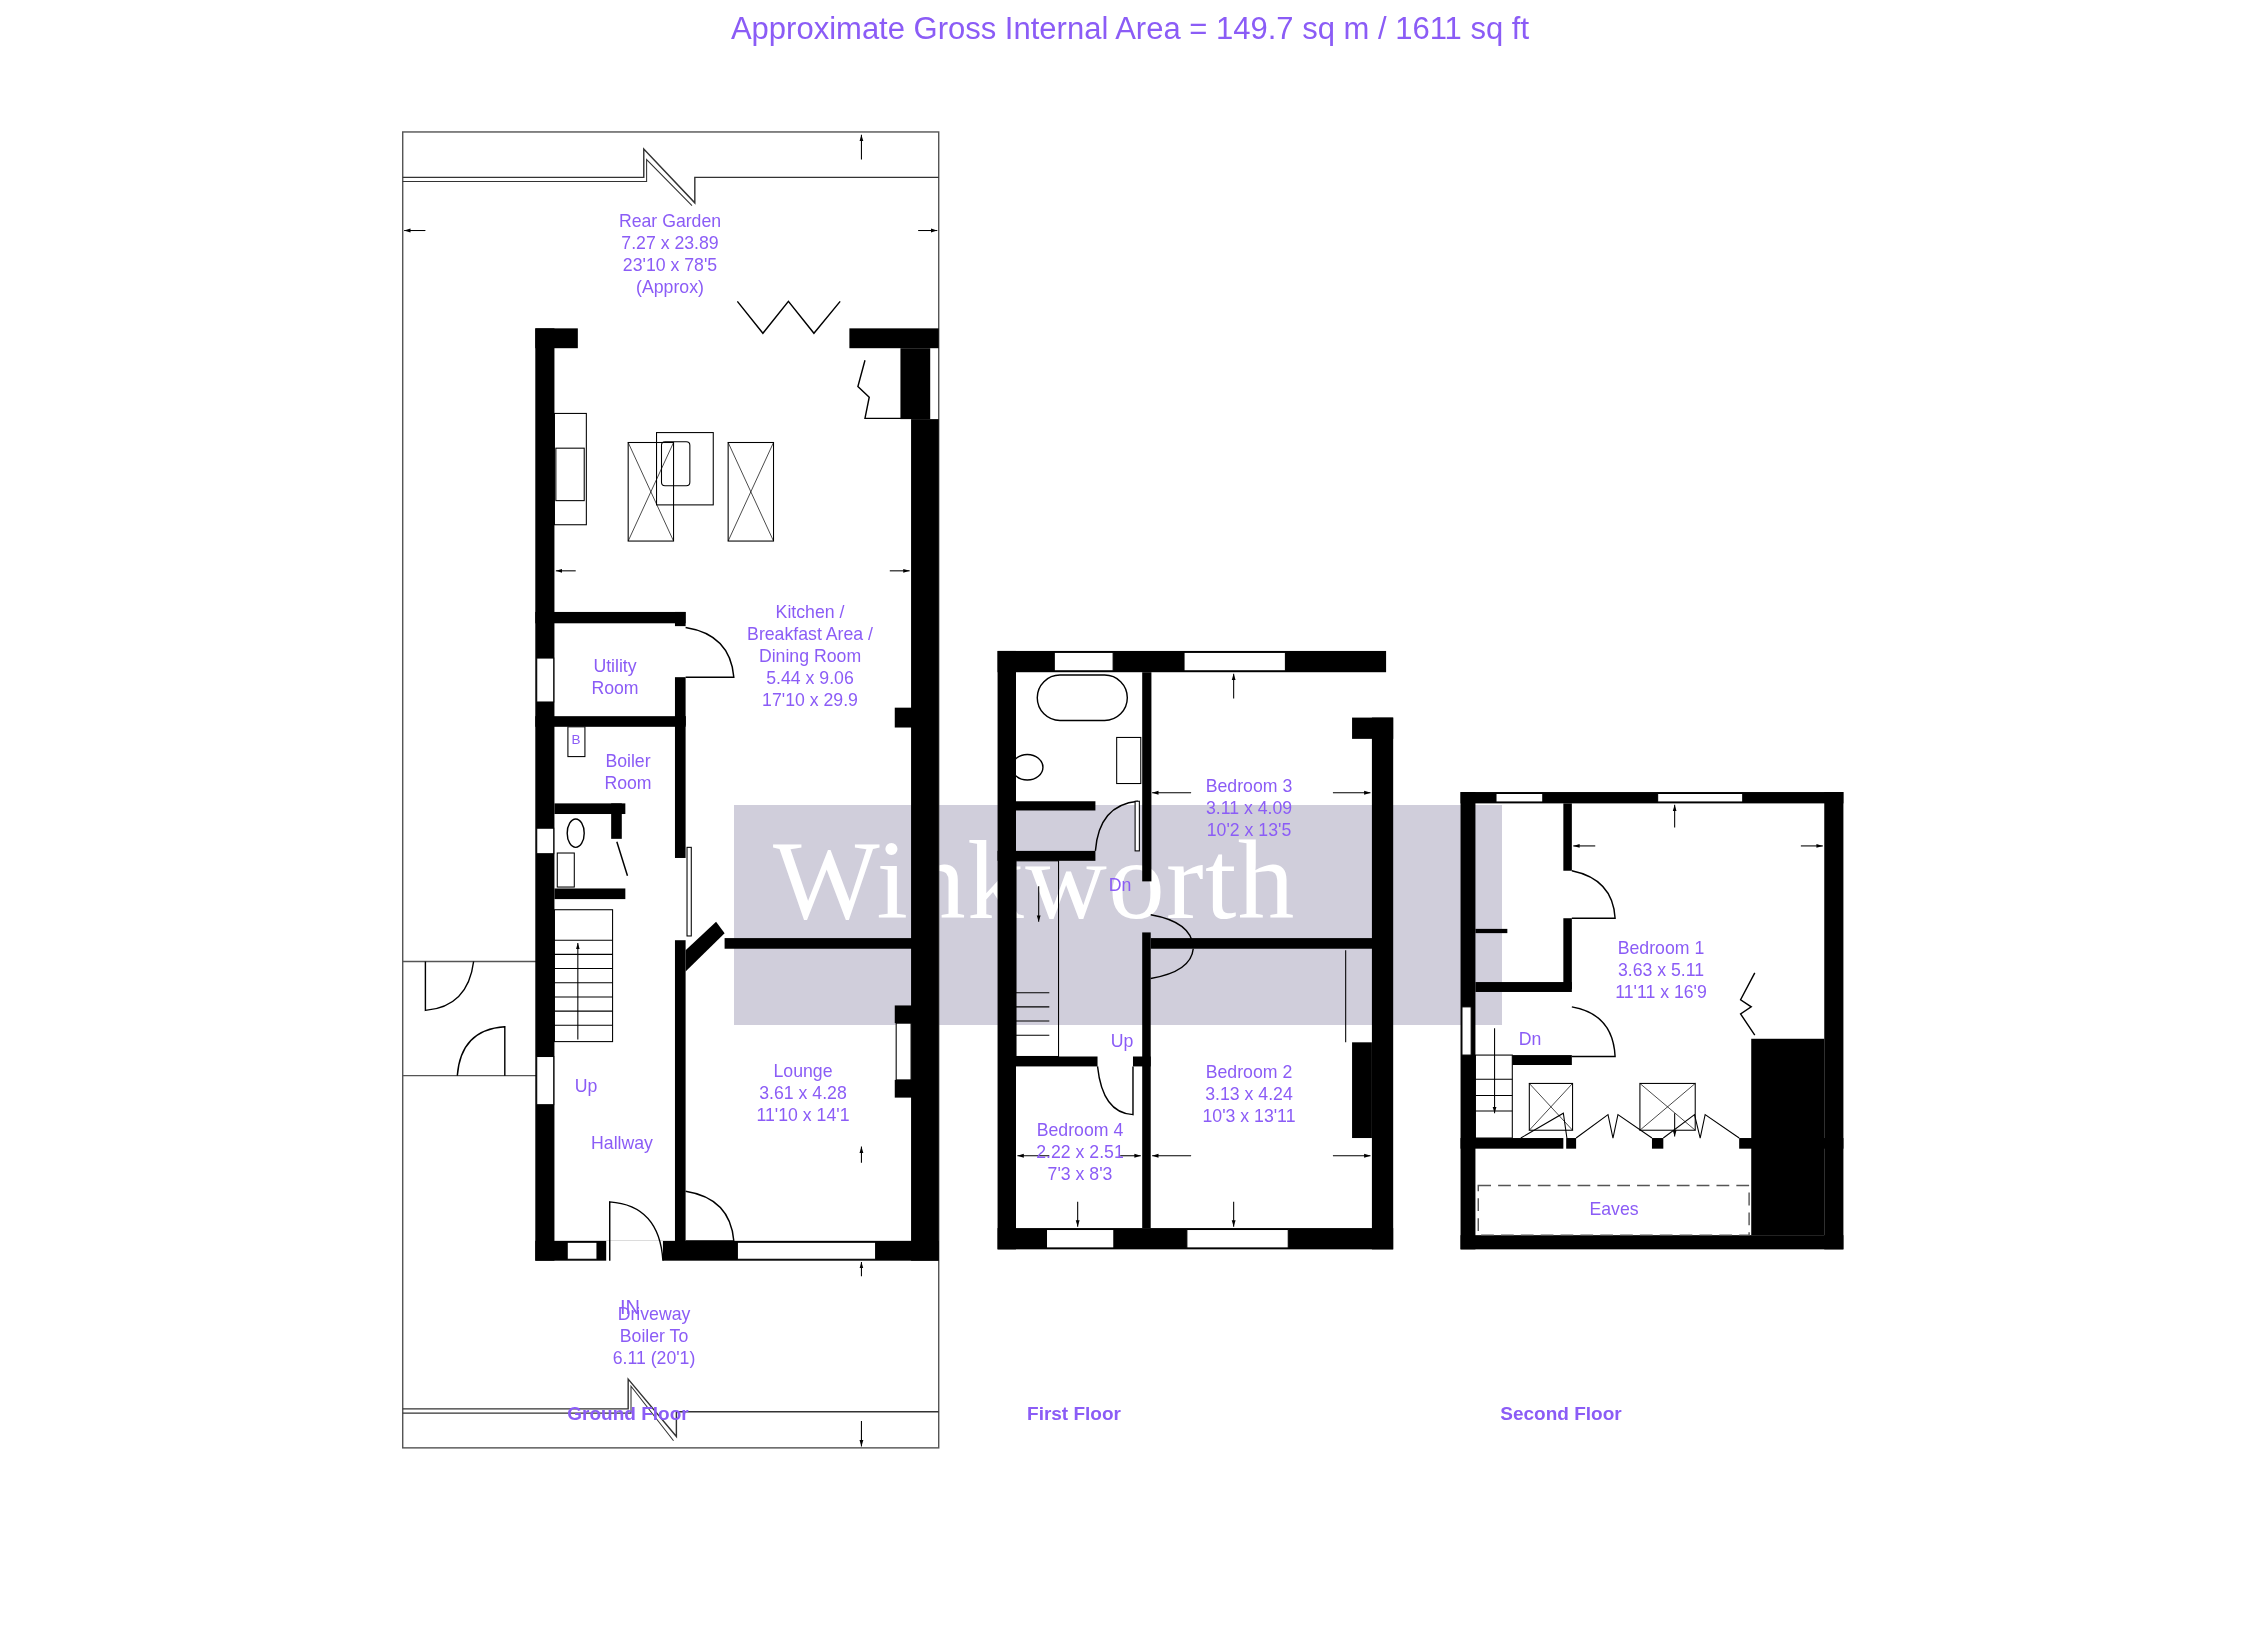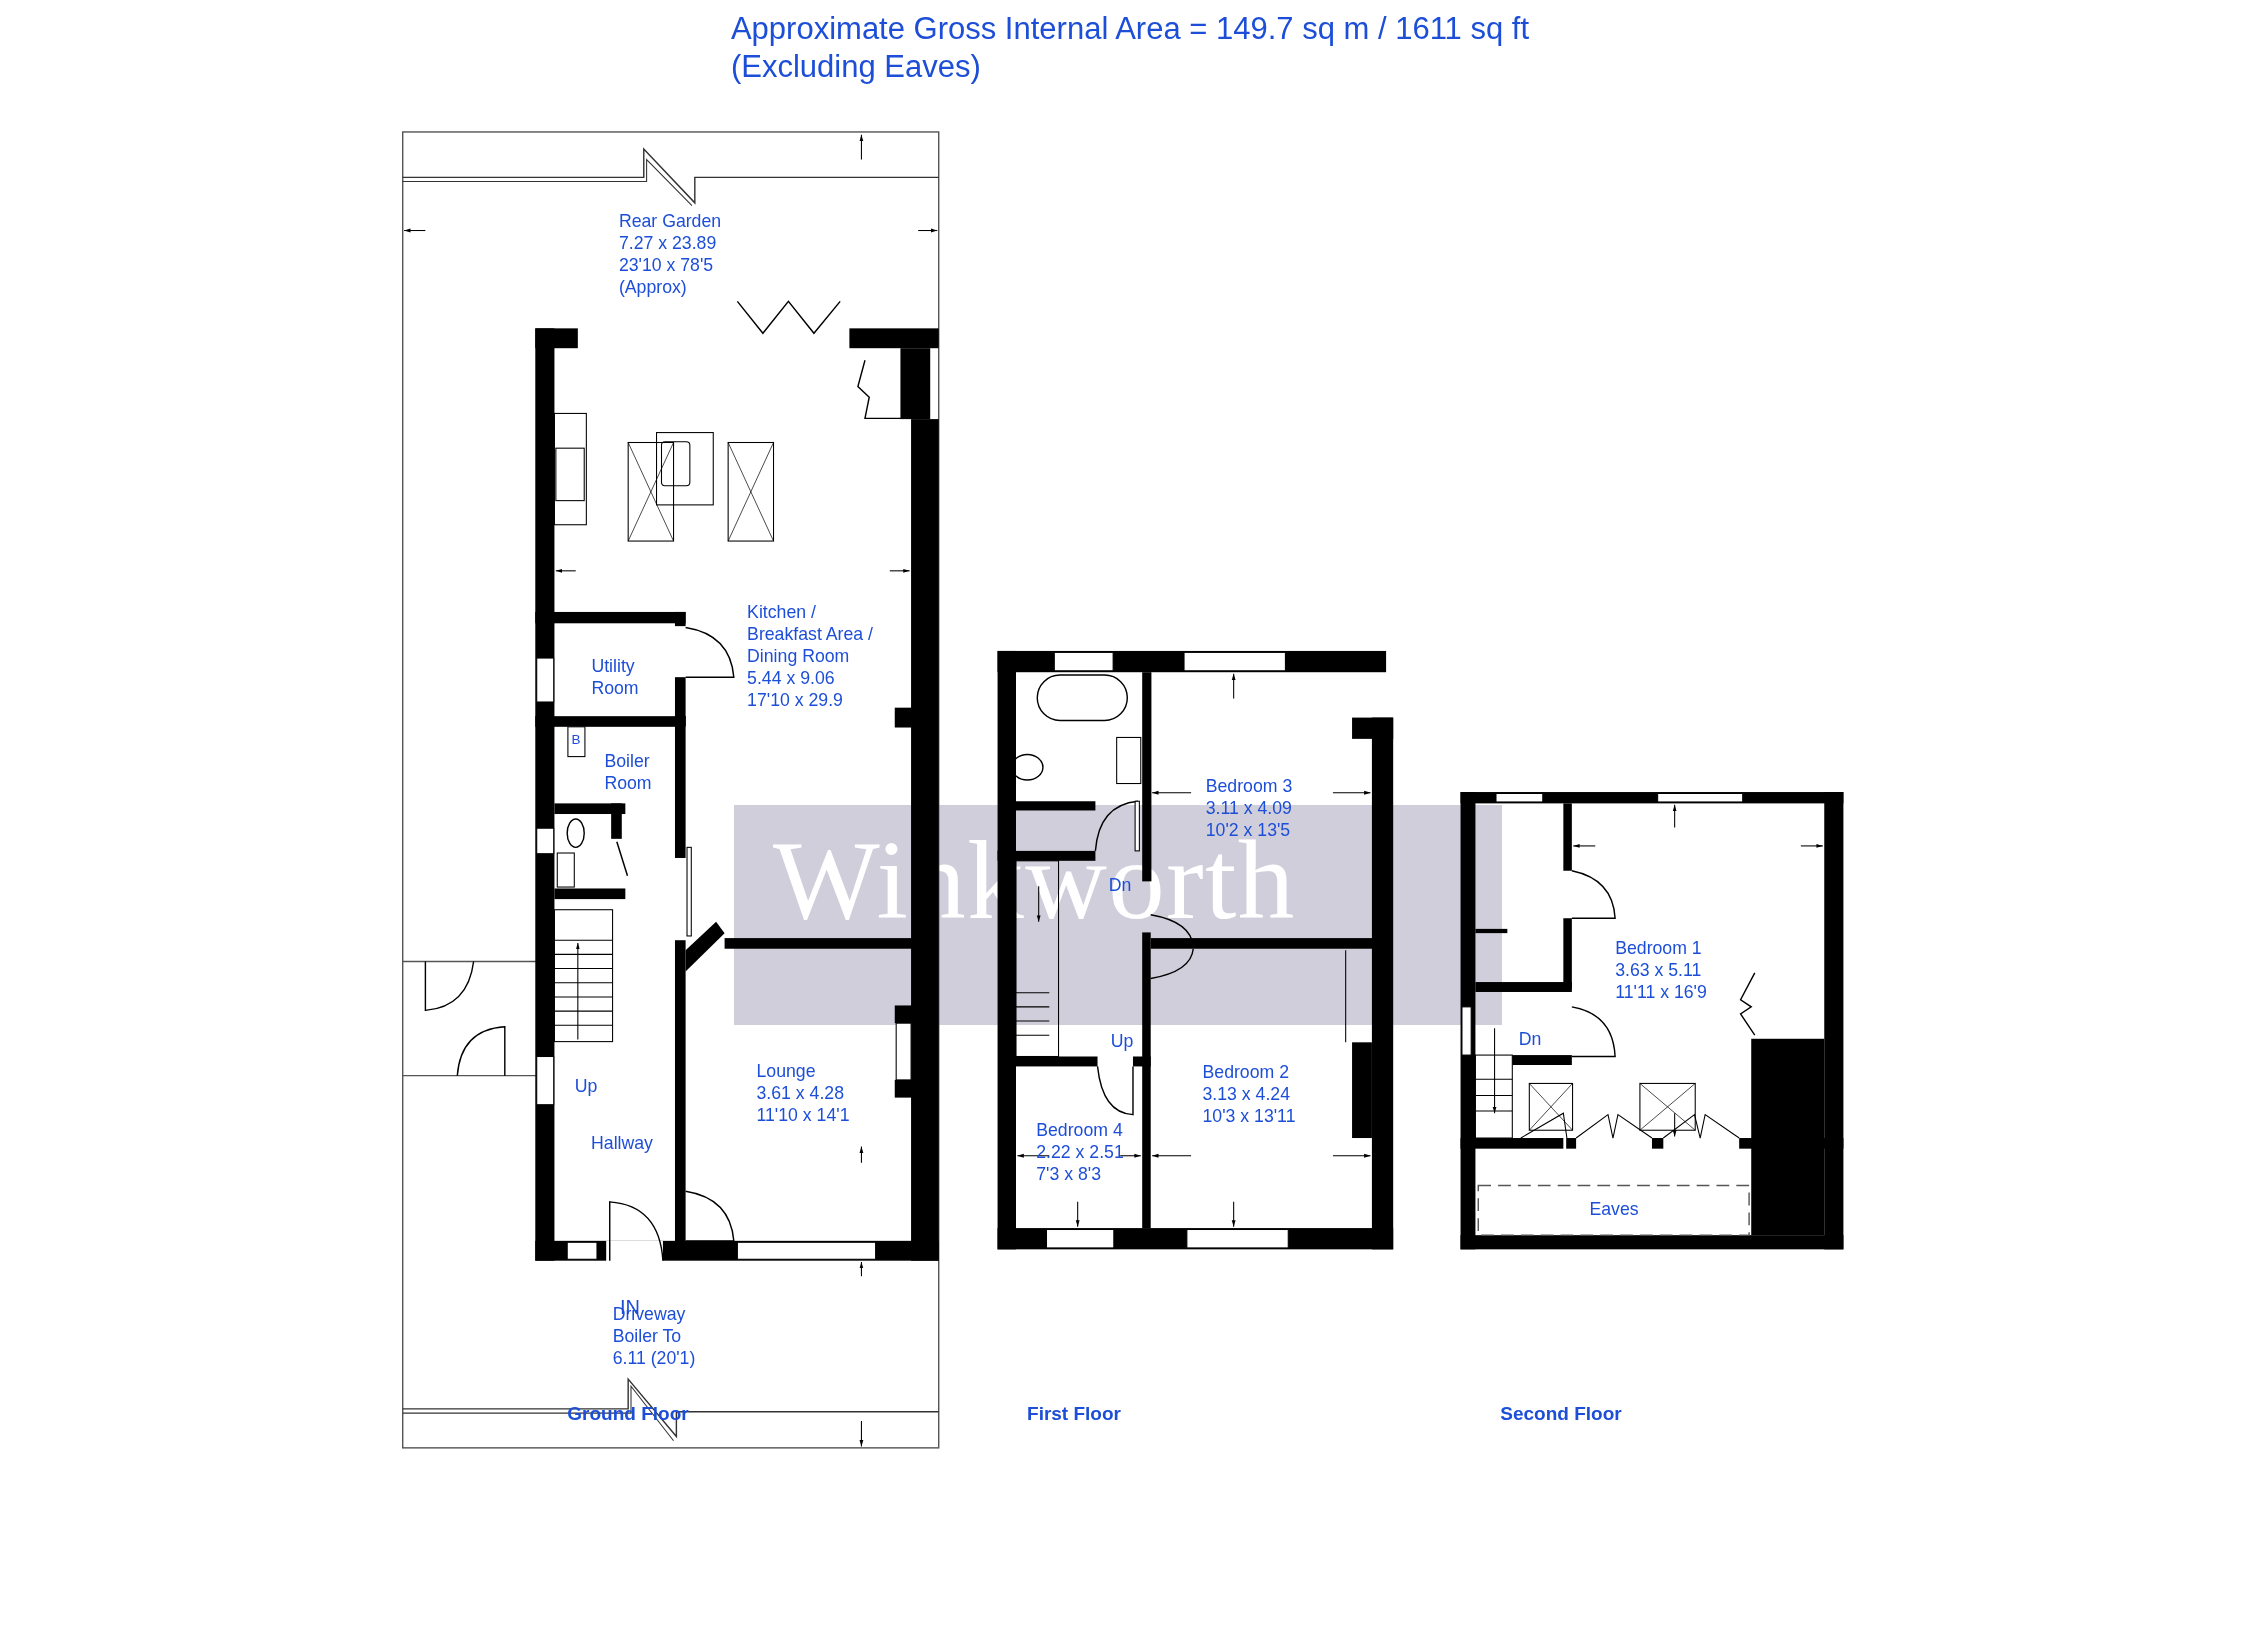--- a/index.html
+++ b/index.html
@@ -5,7 +5,7 @@
   html, body { margin: 0; padding: 0; background: #ffffff; }
   body { width: 2261px; height: 1633px; position: relative; overflow: hidden; font-family: "Liberation Sans", sans-serif; }
   svg.plan { position: absolute; left: 0; top: 0; width: 2261px; height: 1633px; }
-  .lbl { position: absolute; color: #1d4ed8; font-family: "Liberation Sans", sans-serif; transform: translateX(-50%); white-space: nowrap; line-height: 1.2; }
+  .lbl { position: absolute; text-align: center; color: #8b5cf6; font-family: "Liberation Sans", sans-serif; transform: translateX(-50%); white-space: nowrap; line-height: 1.2; }
   .room { font-size: 17.7px; line-height: 22px; }
   .title-main { font-size: 31px; line-height: 38px; top: 10px; left: 1130px; }
   .floor-title { font-size: 19px; font-weight: bold; top: 1403px; }

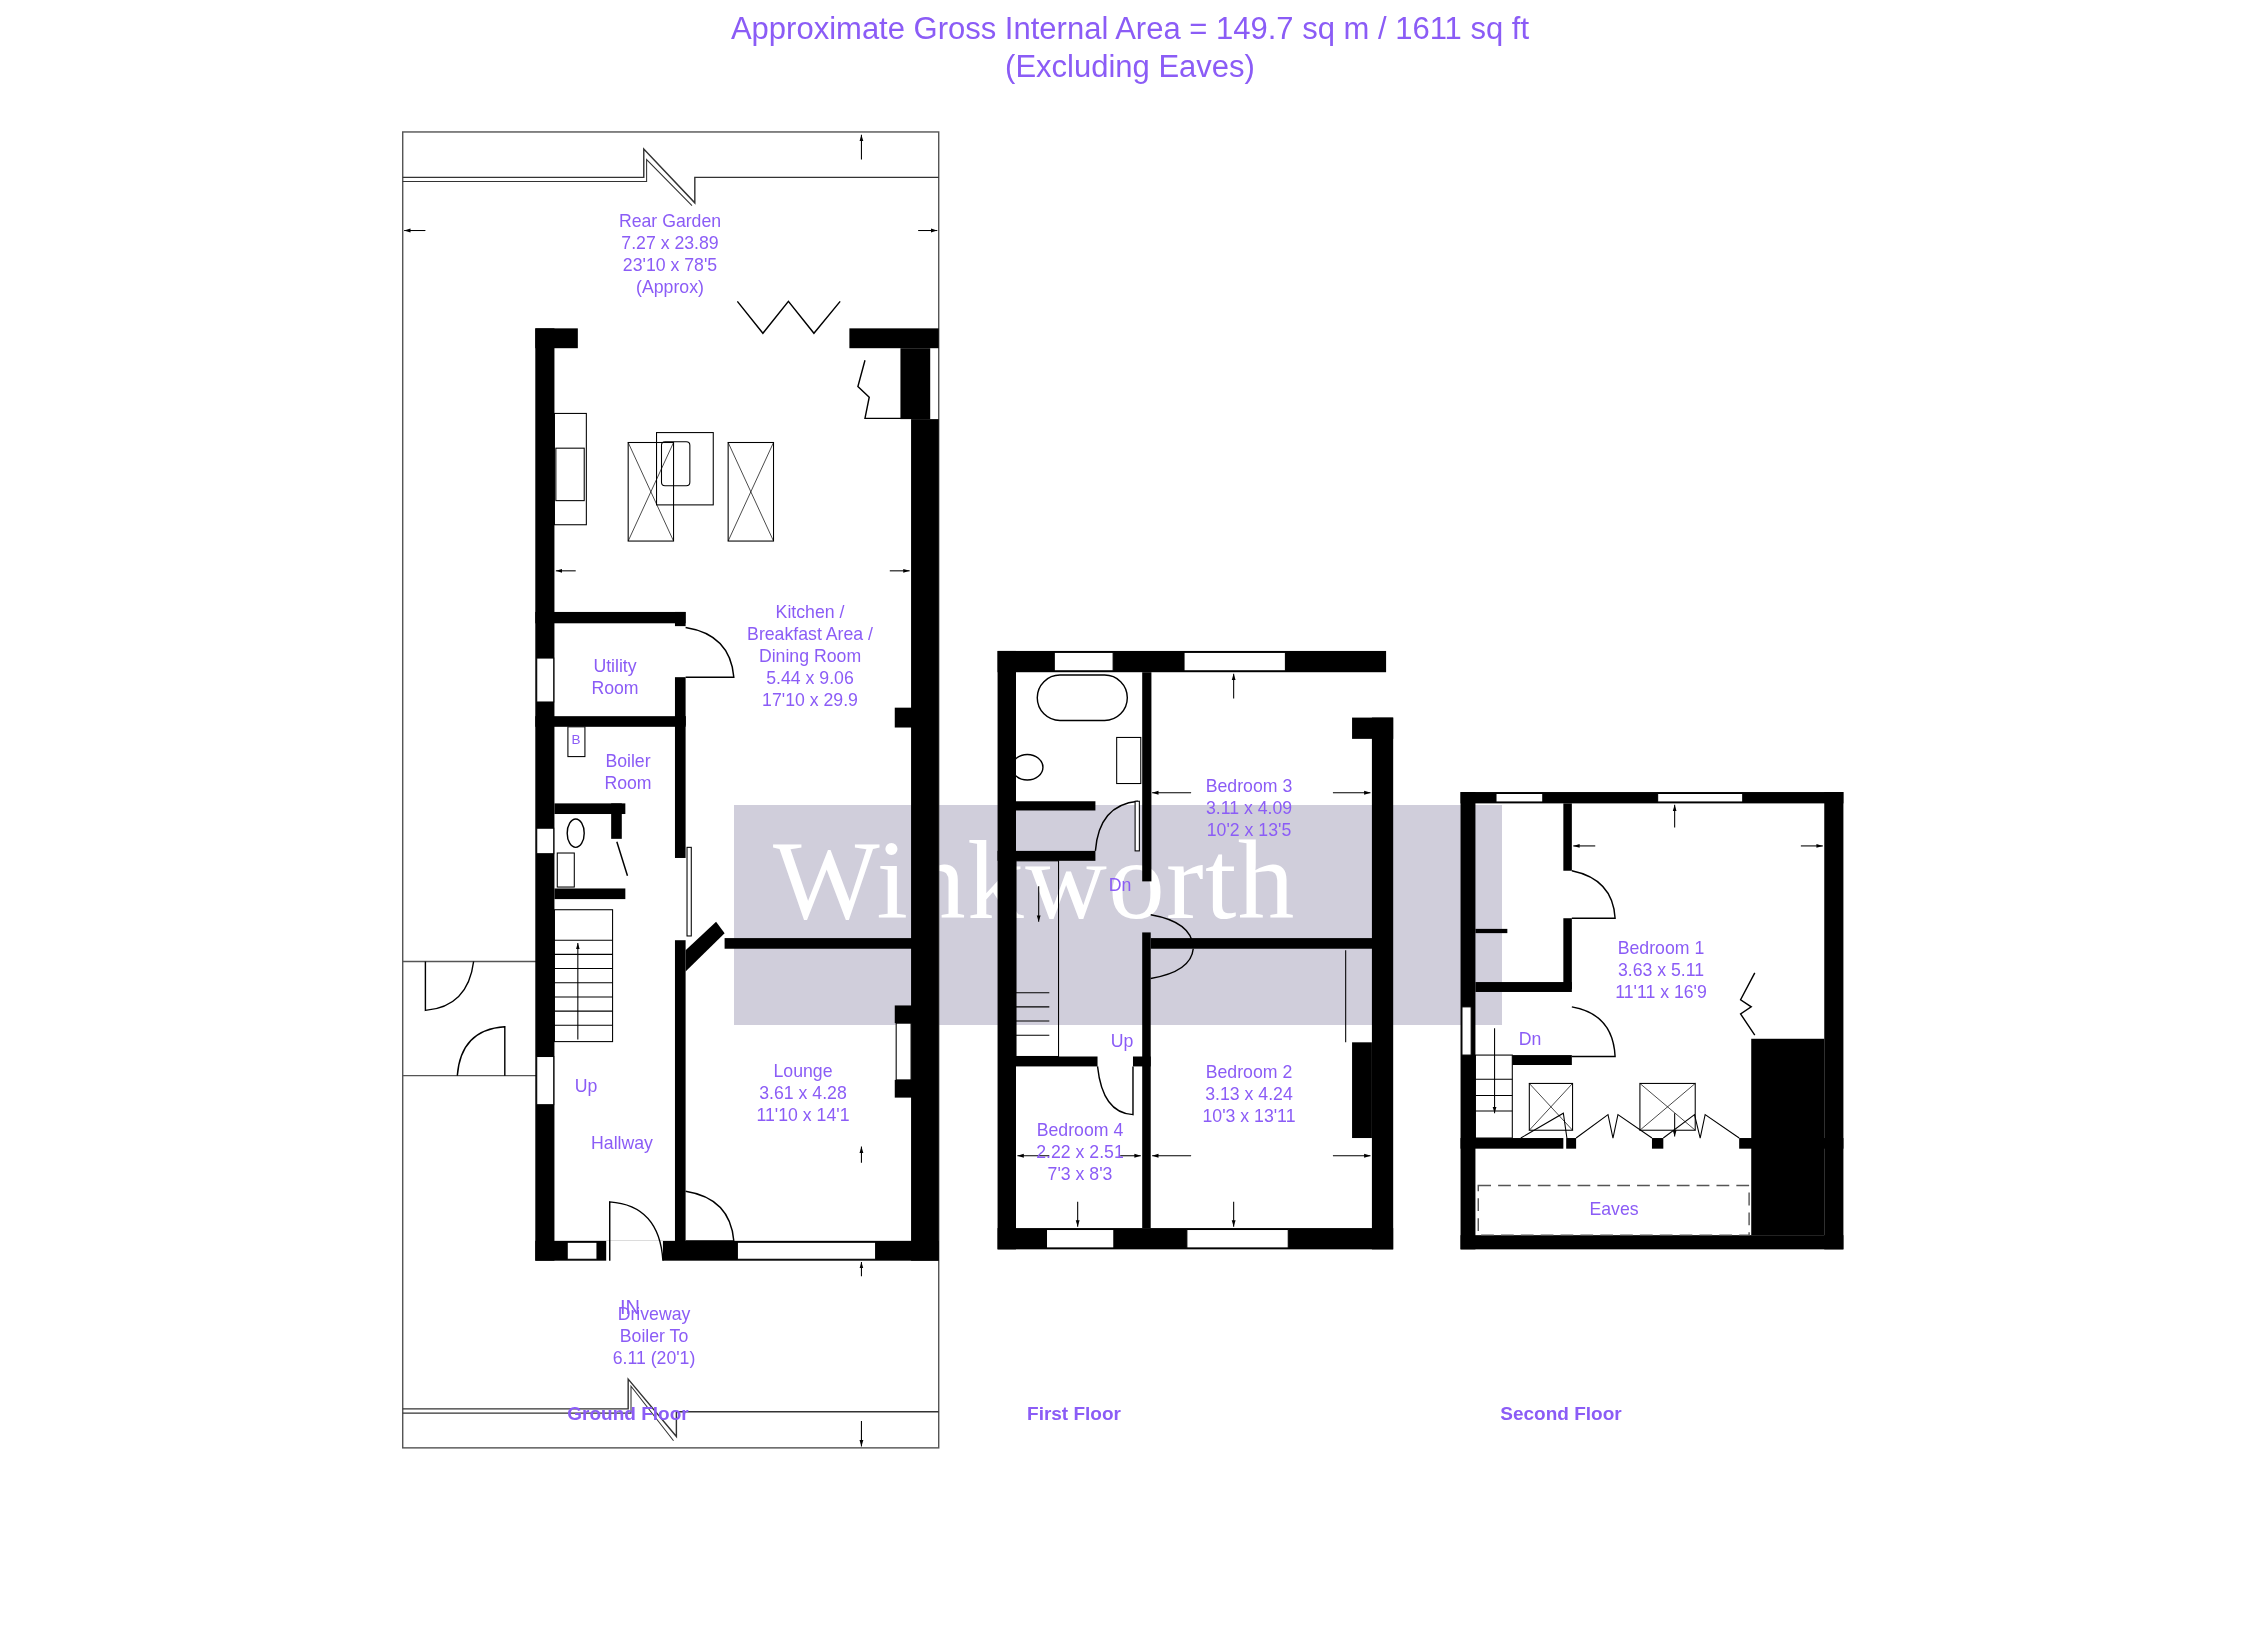--- a/index.html
+++ b/index.html
@@ -239,7 +239,6 @@
 
 <div class="lbl title-main">
   <span class="line">Approximate Gross Internal Area = 149.7 sq m / 1611 sq ft</span>
-  <span class="line">(Excluding Eaves)</span>
 </div>
 
 <div class="lbl room" style="left:670px; top:210px;">

